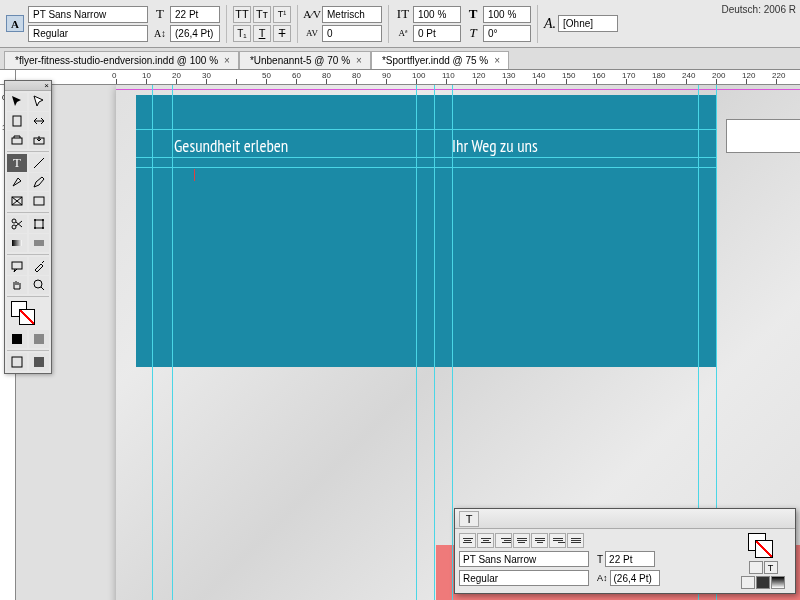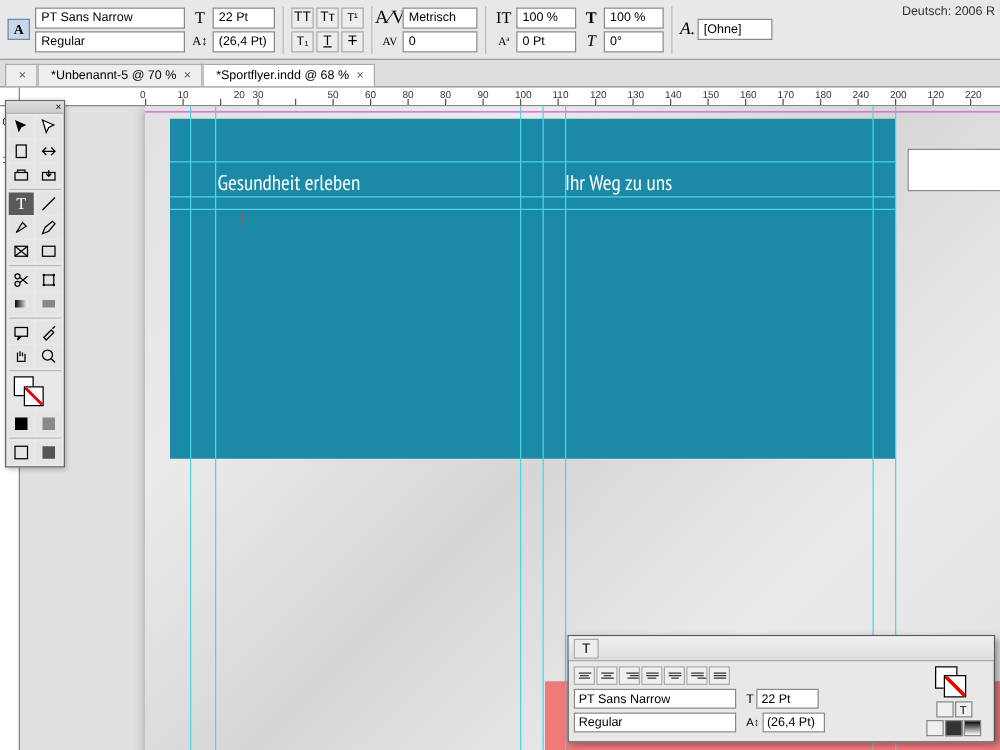--- a/index.html
+++ b/index.html
@@ -115,7 +115,7 @@
   <div class="sep"></div>
   <div class="col">
     <div class="row">
-        <span class="typechar" style="font-size:15px">A⁄V</span>
+        <span class="typechar" style="font-size:11px">A⁄V</span>
         <input class="txt" style="width: 60px;" value="Metrisch">
       </div>
     <div class="row">

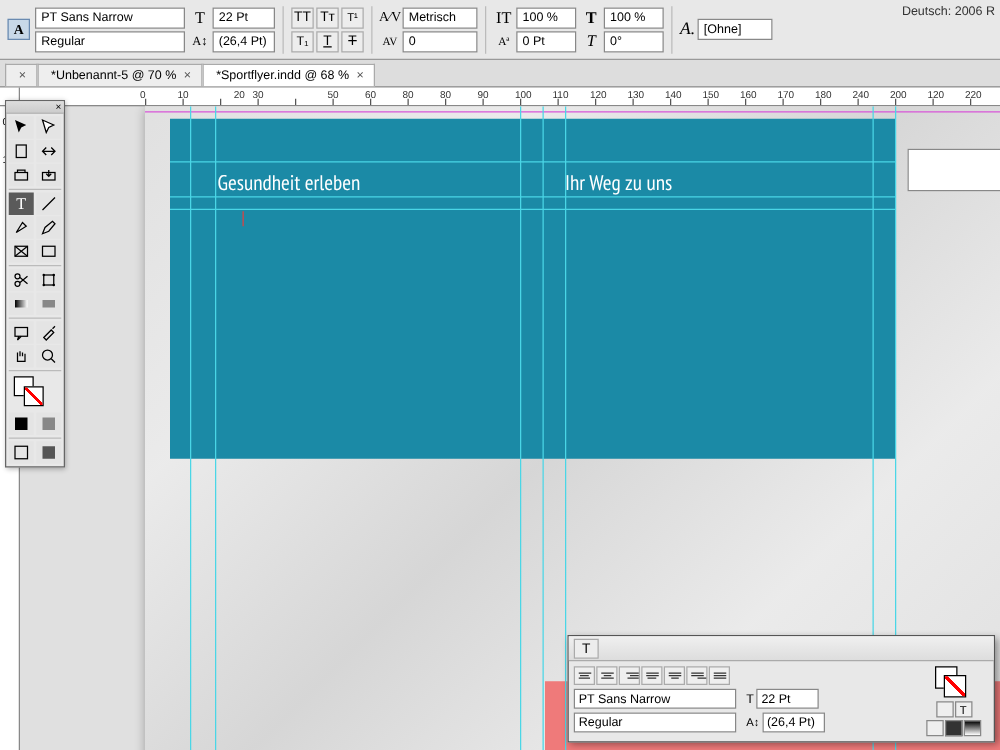--- a/index.html
+++ b/index.html
@@ -154,6 +154,7 @@
 
 <div class="tabs">
   <div class="tab">
+      <span>*flyer-fitness-studio-endversion.indd @ 100 %</span>
       <span class="x">×</span>
     </div>
   <div class="tab">

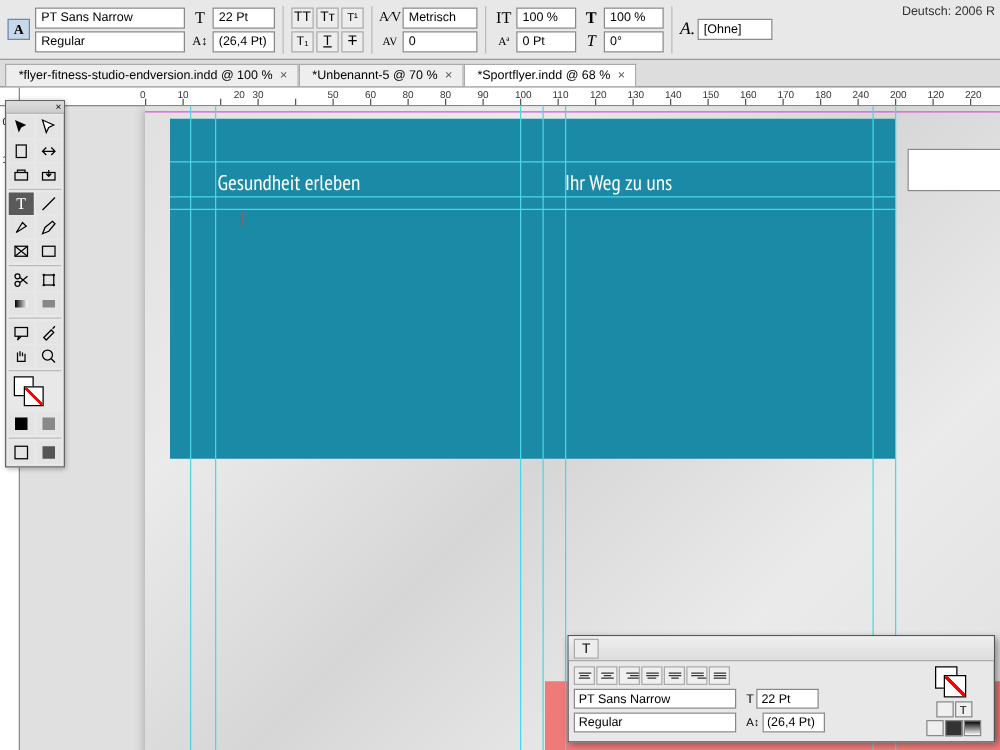--- a/index.html
+++ b/index.html
@@ -162,7 +162,7 @@
       <span class="x">×</span>
     </div>
   <div class="tab active">
-      <span>*Sportflyer.indd @ 68 %</span>
+      <span>*Sportflyer.indd @ 75 %</span>
       <span class="x">×</span>
     </div>
 </div>

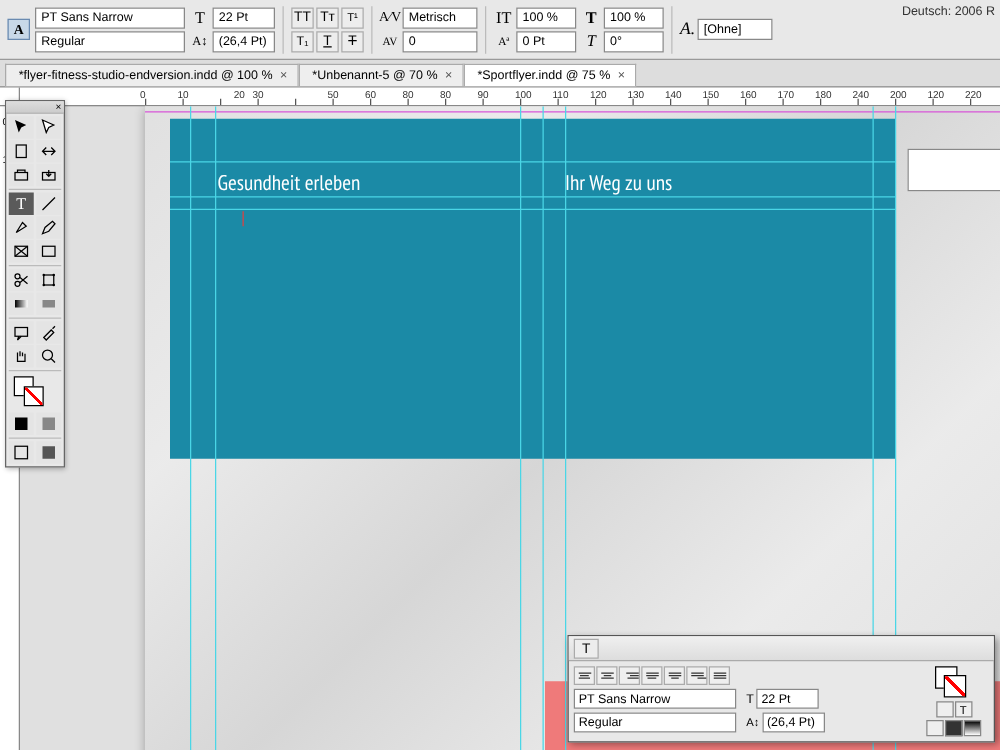--- a/index.html
+++ b/index.html
@@ -173,7 +173,7 @@
     <div class="tick" style="left: 100px;"></div>
     <div style="left: 126px;">10</div>
     <div class="tick" style="left: 130px;"></div>
-    <div style="left: 171px;">20</div>
+    <div style="left: 156px;">20</div>
     <div class="tick" style="left: 160px;"></div>
     <div style="left: 186px;">30</div>
     <div class="tick" style="left: 190px;"></div>

